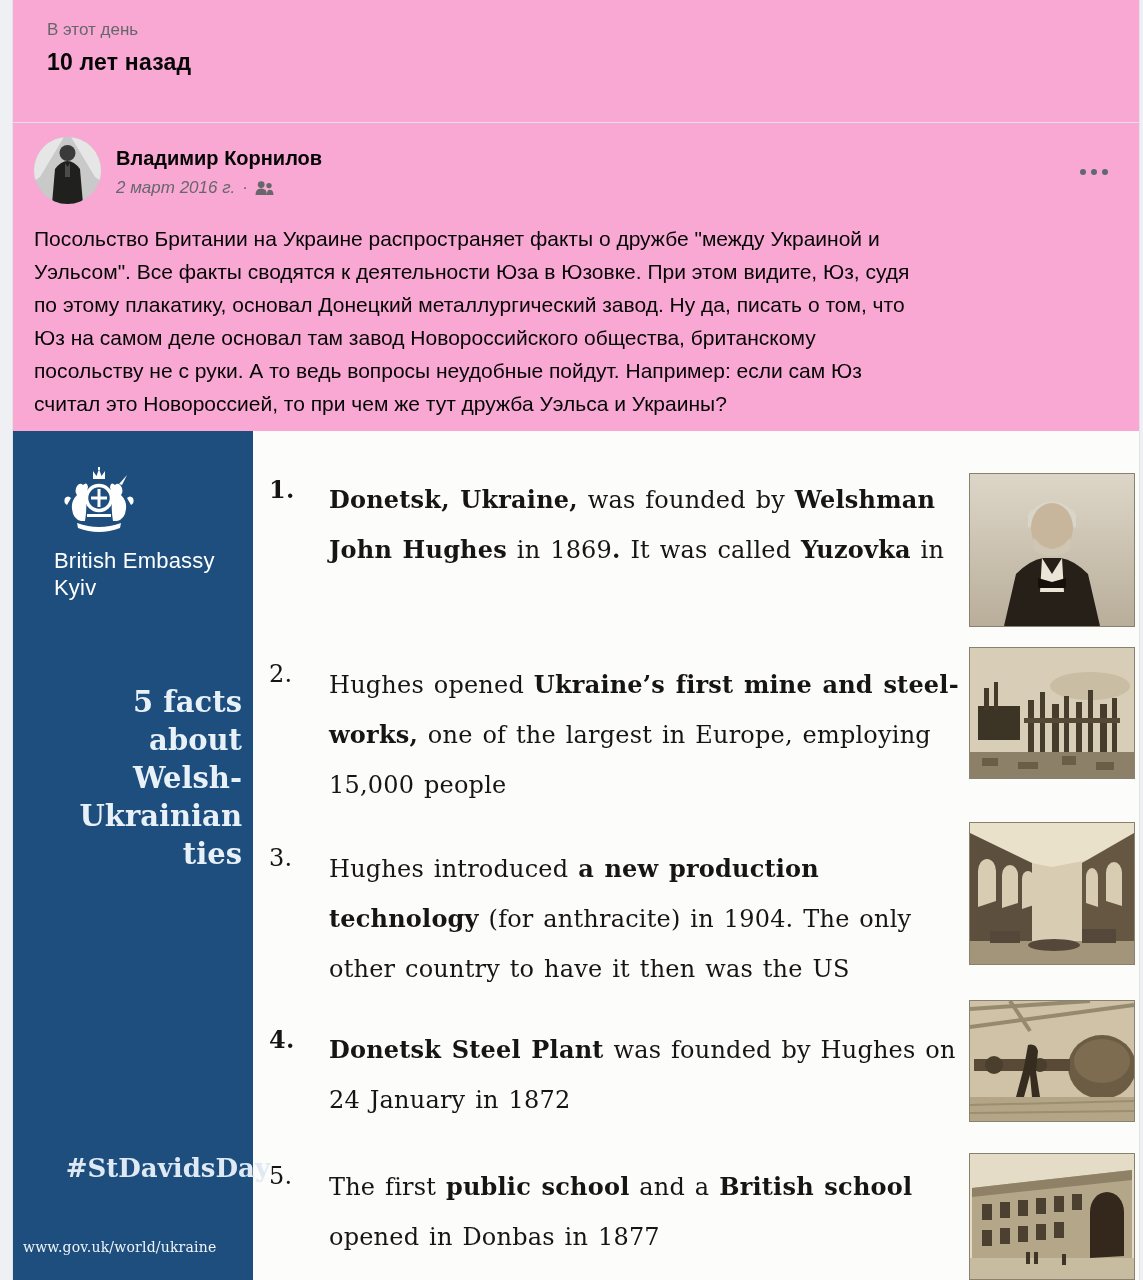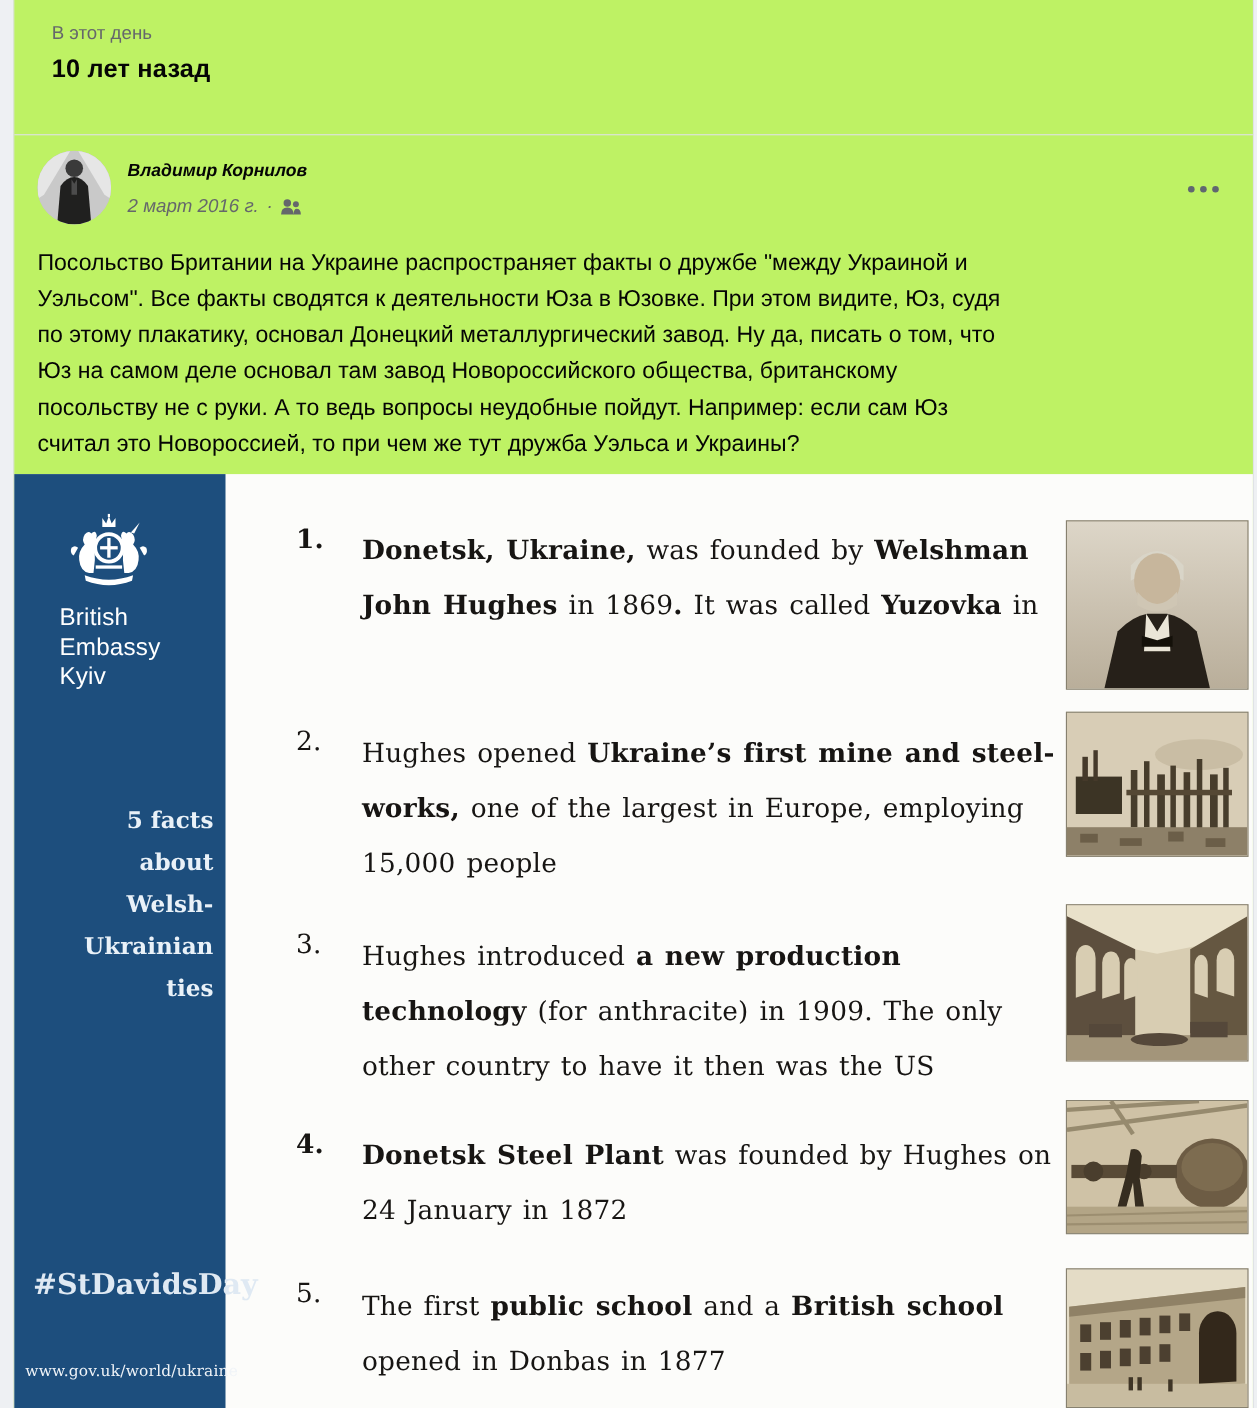--- a/index.html
+++ b/index.html
@@ -12,7 +12,7 @@
   }
   .card {
     position:absolute; left:12px; top:0; width:1128px; height:1280px;
-    background:#bef264;
+    background:#f9a8d4;
     border-left:1px solid #e0e2e6; border-right:1px solid #e0e2e6;
   }
   

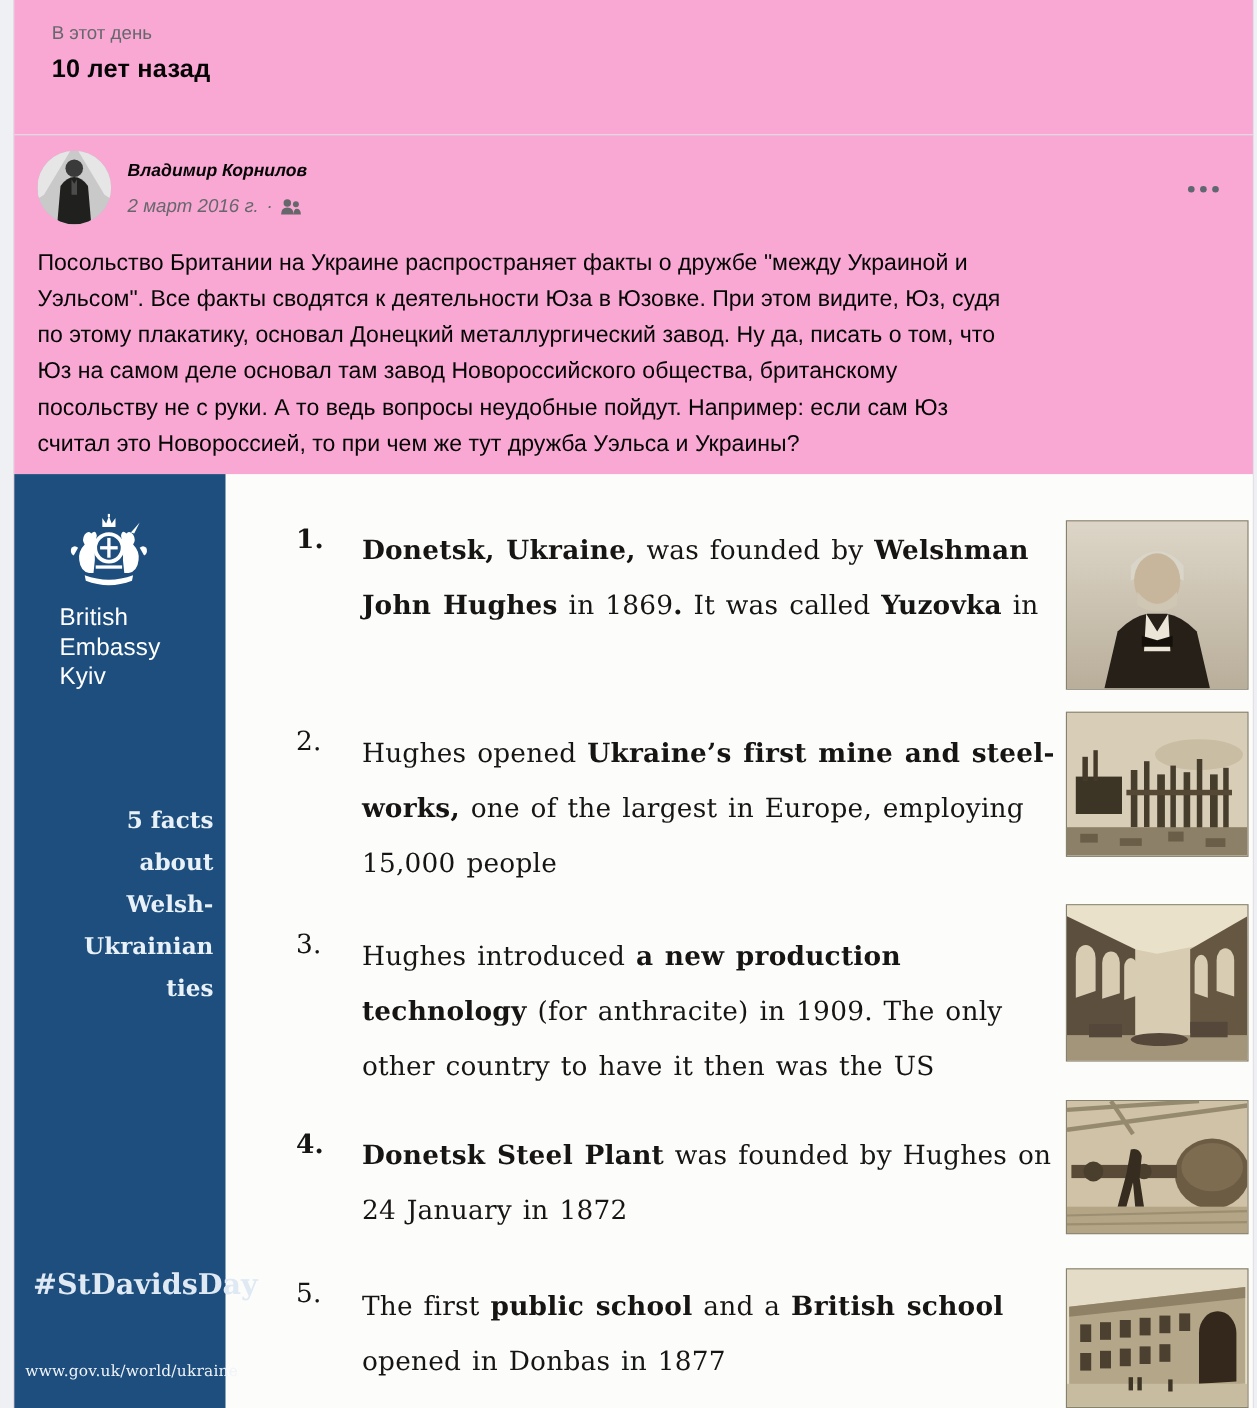--- a/index.html
+++ b/index.html
@@ -23,7 +23,7 @@
 
   
   .avatar { position:absolute; left:21px; top:137px; width:67px; height:67px; border-radius:50%; overflow:hidden; background:#bfbfbf; }
-  .author { position:absolute; left:103px; top:147px; font-size:16px; font-weight:700; color:#050505;font-style:italic; }
+  .author { position:absolute; left:103px; top:147px; font-size:20px; font-weight:700; color:#050505; }
   .date-row { position:absolute; left:103px; top:178px; font-size:17px; color:#65676b; display:flex; align-items:center; gap:7px;font-style:italic; }
   .more-btn { position:absolute; right:27px; top:165px; display:flex; gap:5px; cursor:pointer; padding:4px; }
   .more-btn i { width:6px; height:6px; border-radius:50%; background:#606770; }

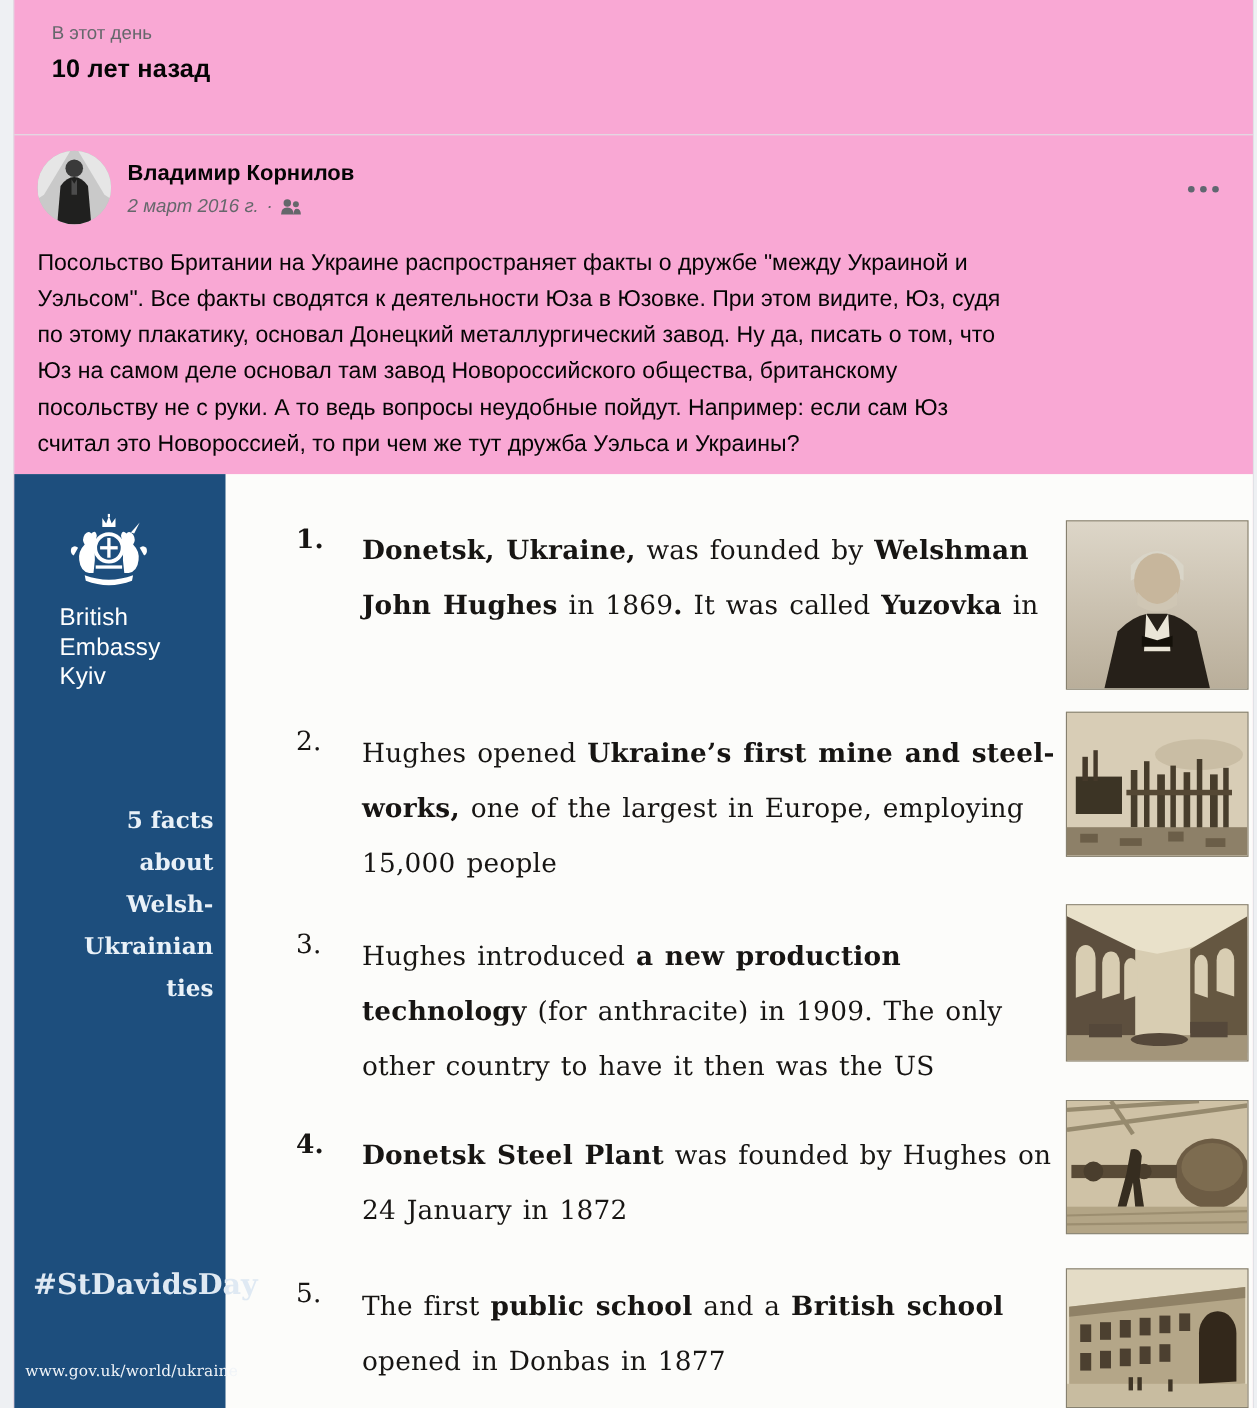--- a/index.html
+++ b/index.html
@@ -34,7 +34,7 @@
 
   
   .infographic { position:absolute; left:0; top:431px; width:1126px; height:849px; background:#fcfcfa; cursor:pointer; }
-  .panel { position:absolute; left:0; top:0; width:192px; height:849px; background:#1d4e7d; }
+  .panel { position:absolute; left:0; top:0; width:240px; height:849px; background:#1d4e7d; }
   .crest { position:absolute; left:40px; top:36px; width:94px; height:72px; }
   .embassy-name { position:absolute; left:41px; top:116px; font-size:22px; line-height:27px; color:#ffffff; letter-spacing:.2px; }
   .panel-title { position:absolute; right:11px; top:252px; text-align:right;

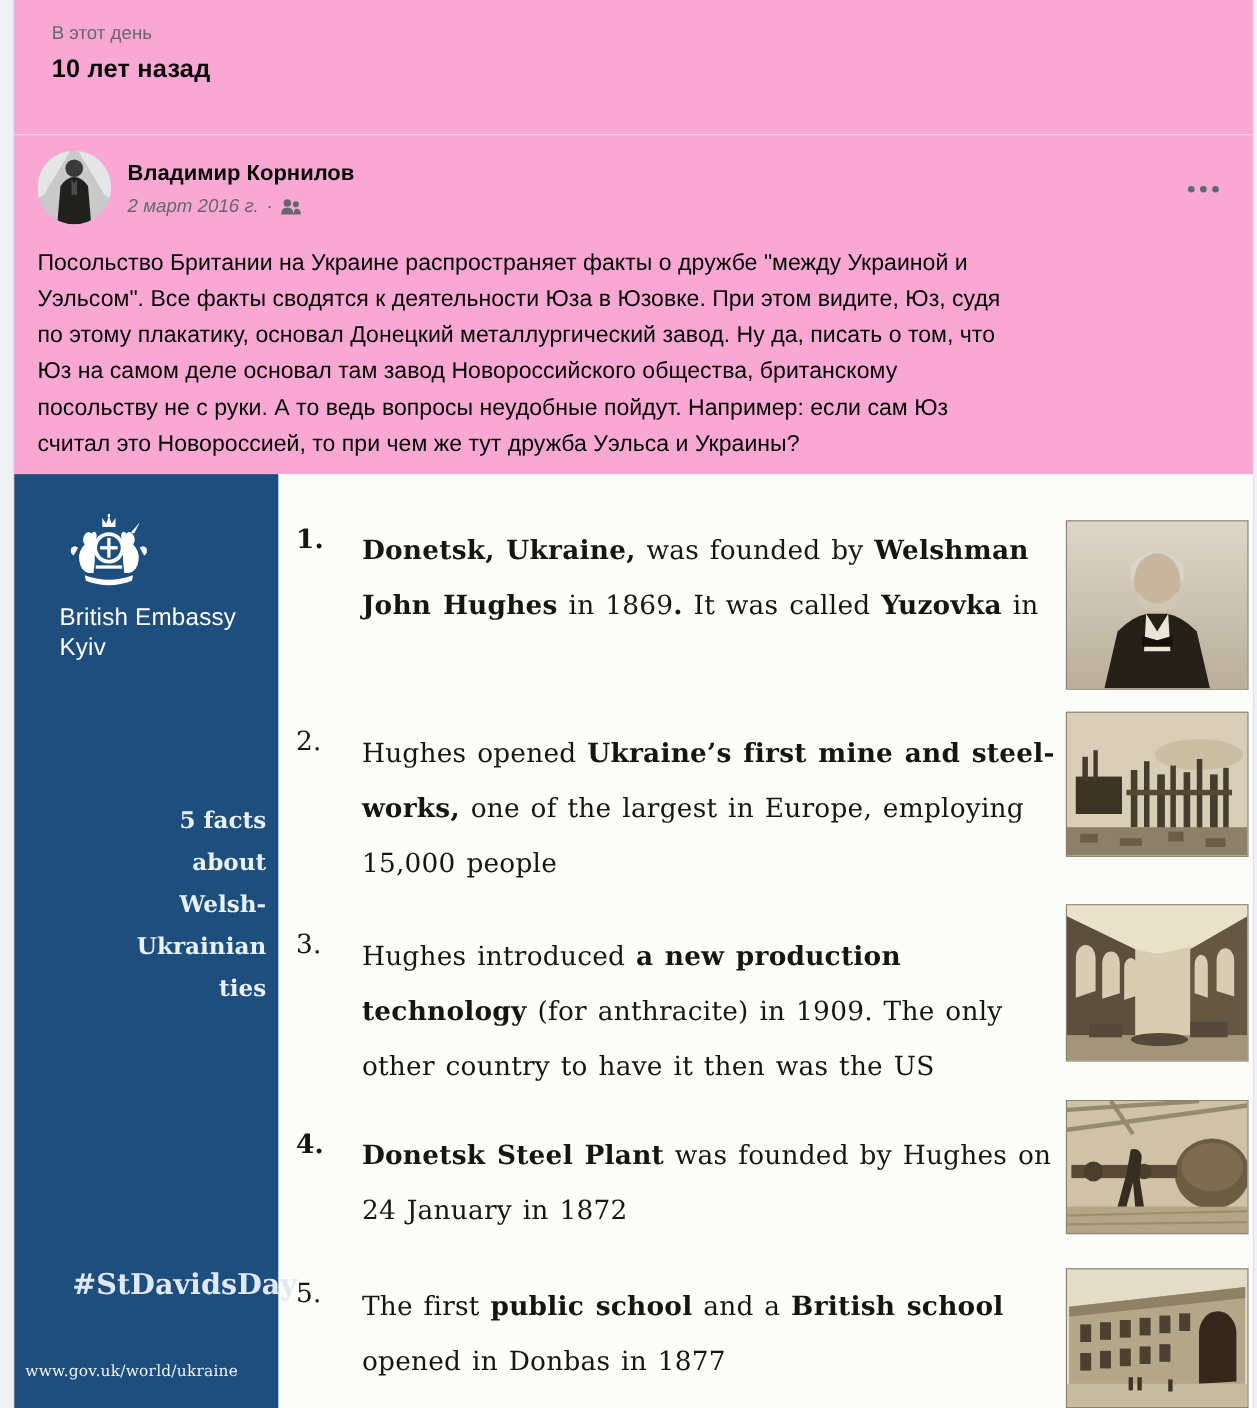--- a/index.html
+++ b/index.html
@@ -39,7 +39,7 @@
   .embassy-name { position:absolute; left:41px; top:116px; font-size:22px; line-height:27px; color:#ffffff; letter-spacing:.2px; }
   .panel-title { position:absolute; right:11px; top:252px; text-align:right;
     font-family:"DejaVu Serif","Liberation Serif",serif; font-weight:700;
-    font-size:21px; line-height:38px; color:#e9f1f8;margin-top:44px; }
+    font-size:29px; line-height:38px; color:#e9f1f8; }
   .hashtag { position:absolute; left:0; width:100%; top:722px; text-align:right;
     font-family:"DejaVu Serif","Liberation Serif",serif; font-weight:700; font-size:26px; color:#dfe9f3;margin-left:17px; }
   .panel-url { position:absolute; left:10px; top:808px;

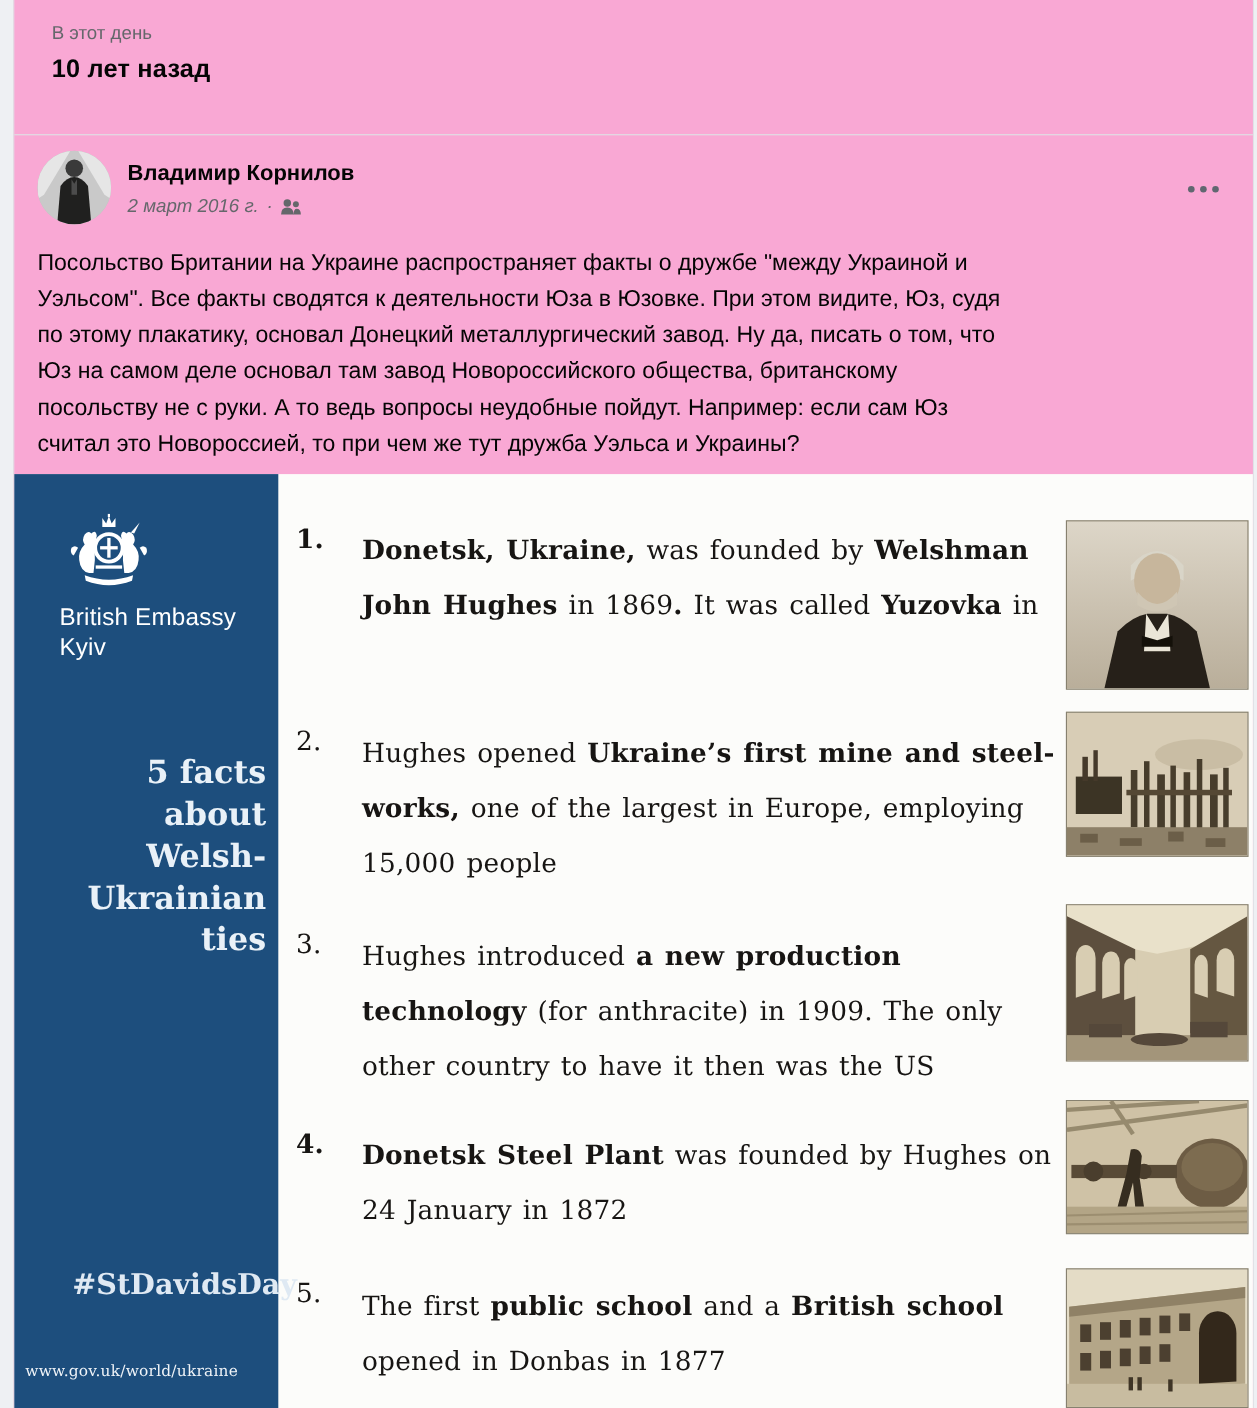--- a/index.html
+++ b/index.html
@@ -172,7 +172,7 @@
           <span class="fact-num">3.</span>
           <div class="fact-body">
             <div class="fact-line"><span>Hughes introduced </span><span class="b">a new production</span></div>
-            <div class="fact-line"><span class="b">technology</span><span> (for anthracite) in 1909. The only</span></div>
+            <div class="fact-line"><span class="b">technology</span><span> (for anthracite) in 1904. The only</span></div>
             <div class="fact-line"><span>other country to have it then was the US</span></div>
           </div>
         </div>

